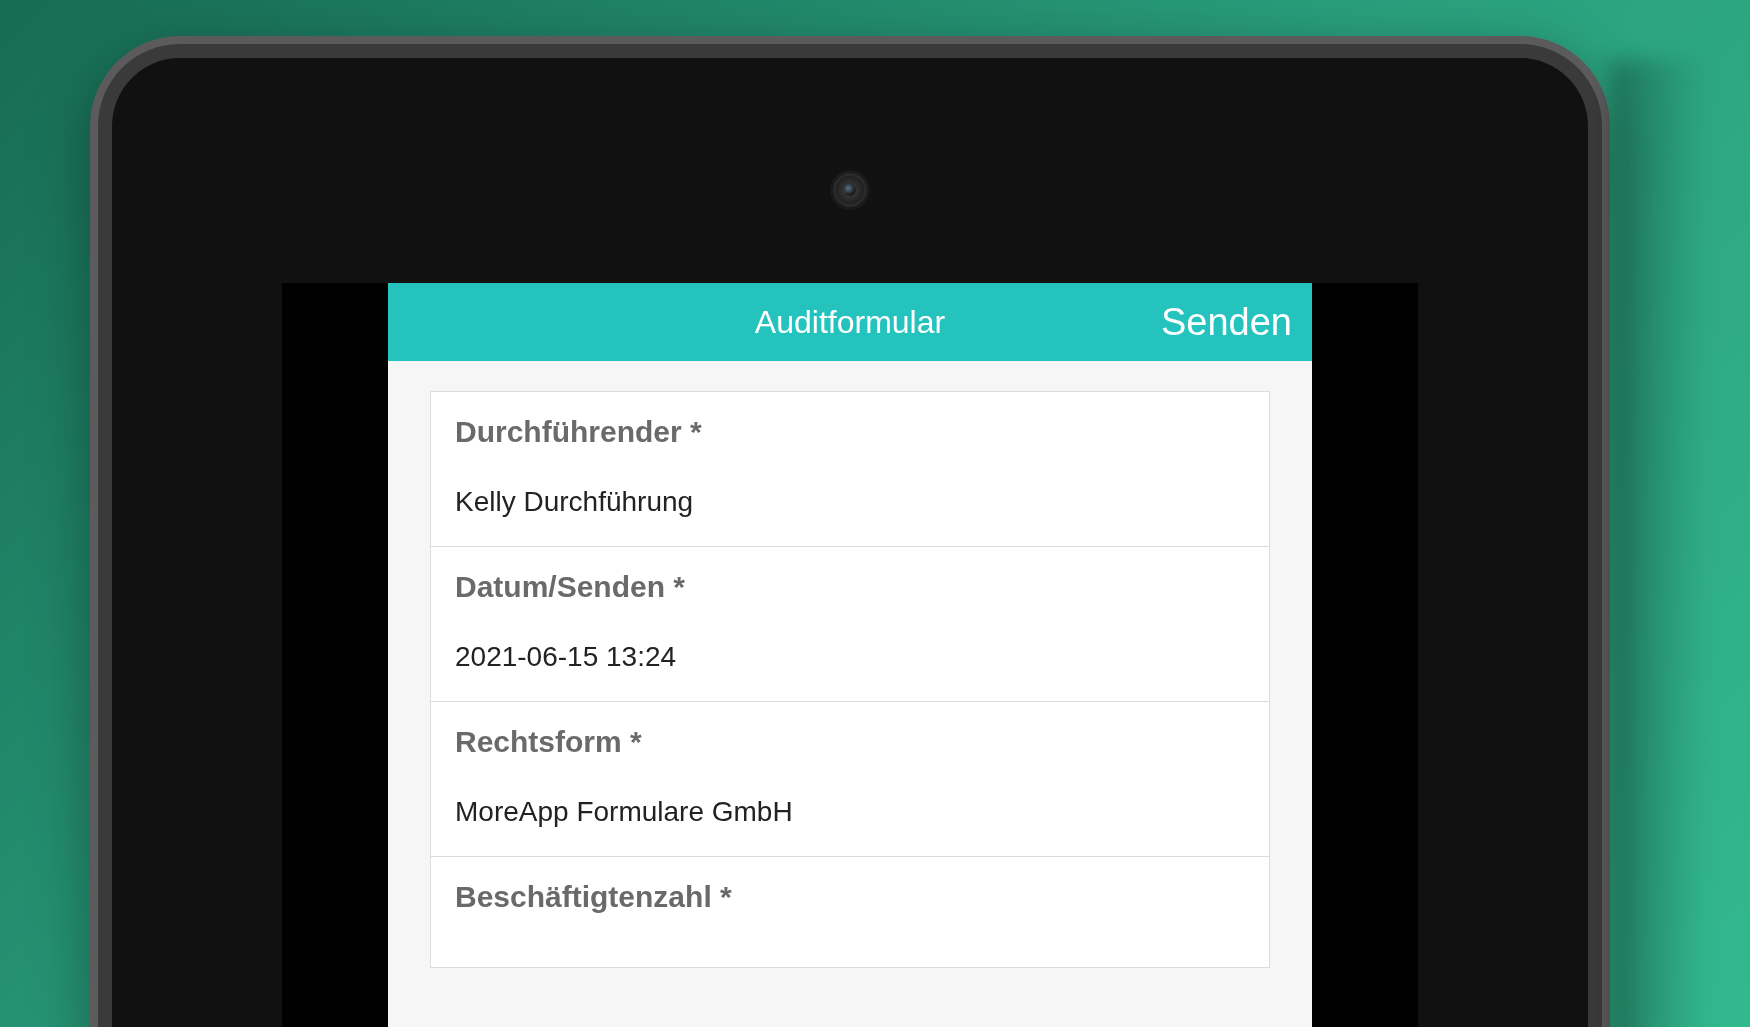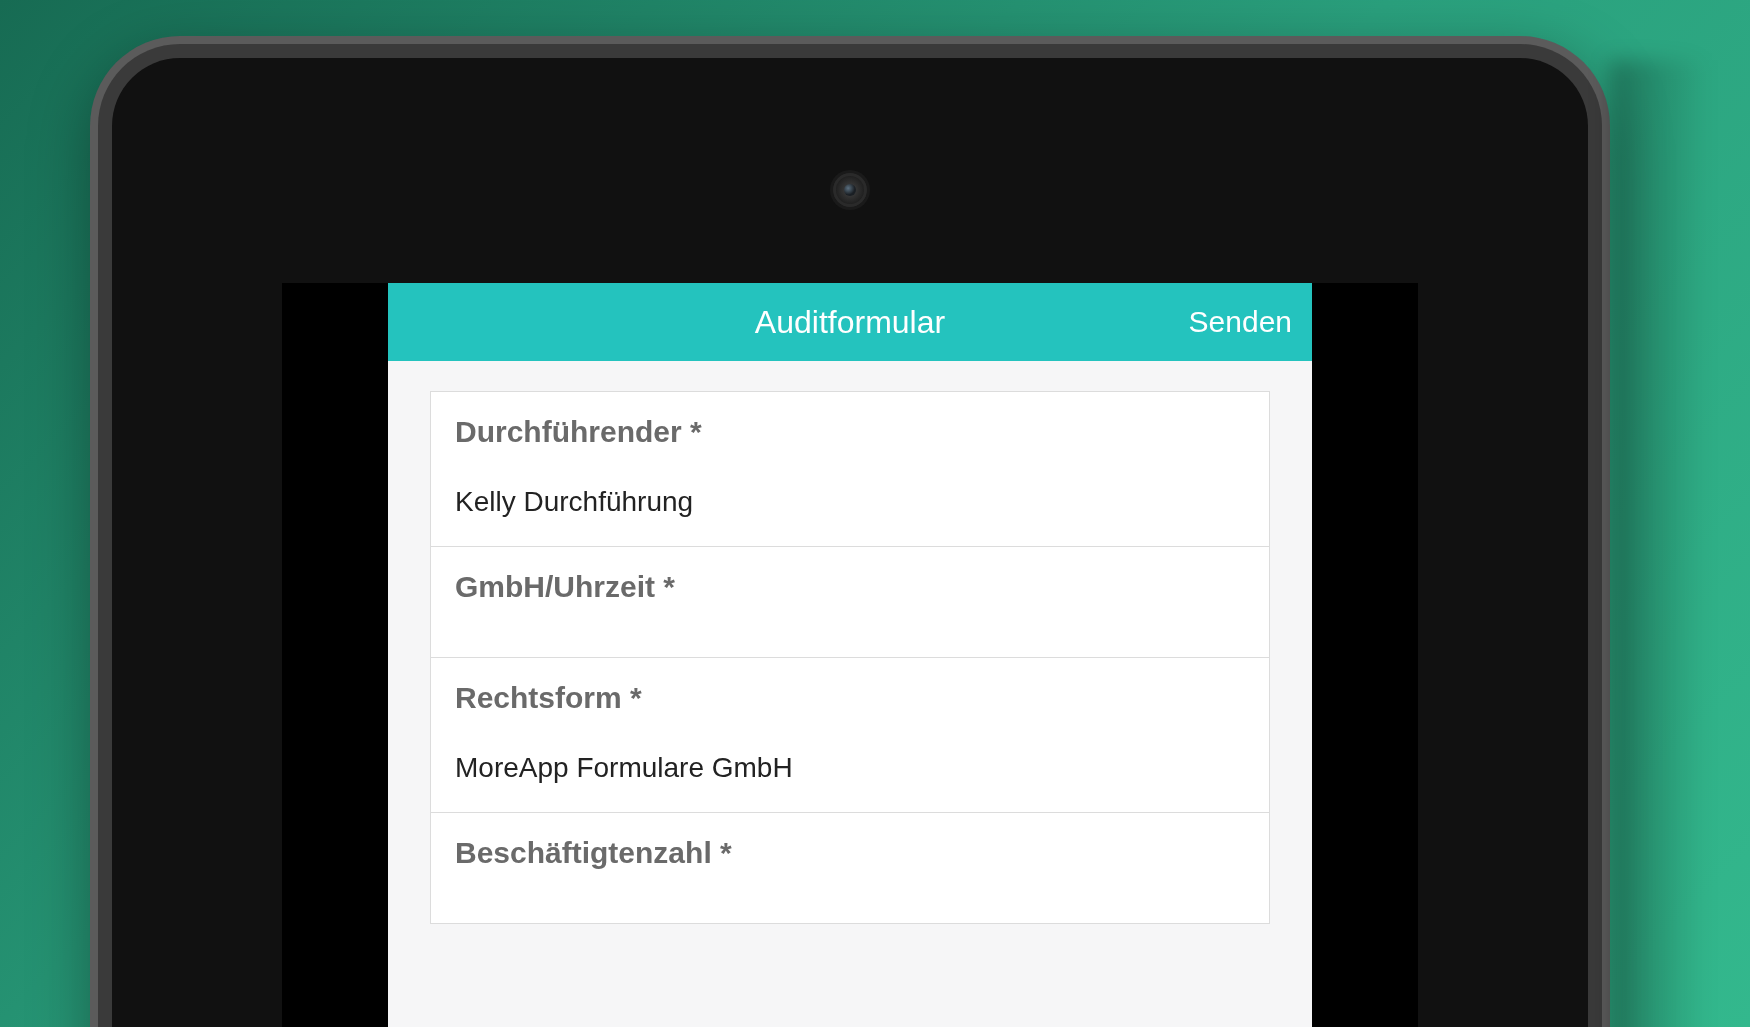--- a/index.html
+++ b/index.html
@@ -101,7 +101,7 @@
   .send-btn {
     margin-left: auto;
     padding: 0 20px;
-    font-size: 30px;
+    font-size: 38px;
     font-weight: 400;
     color: #fff;
     cursor: pointer;

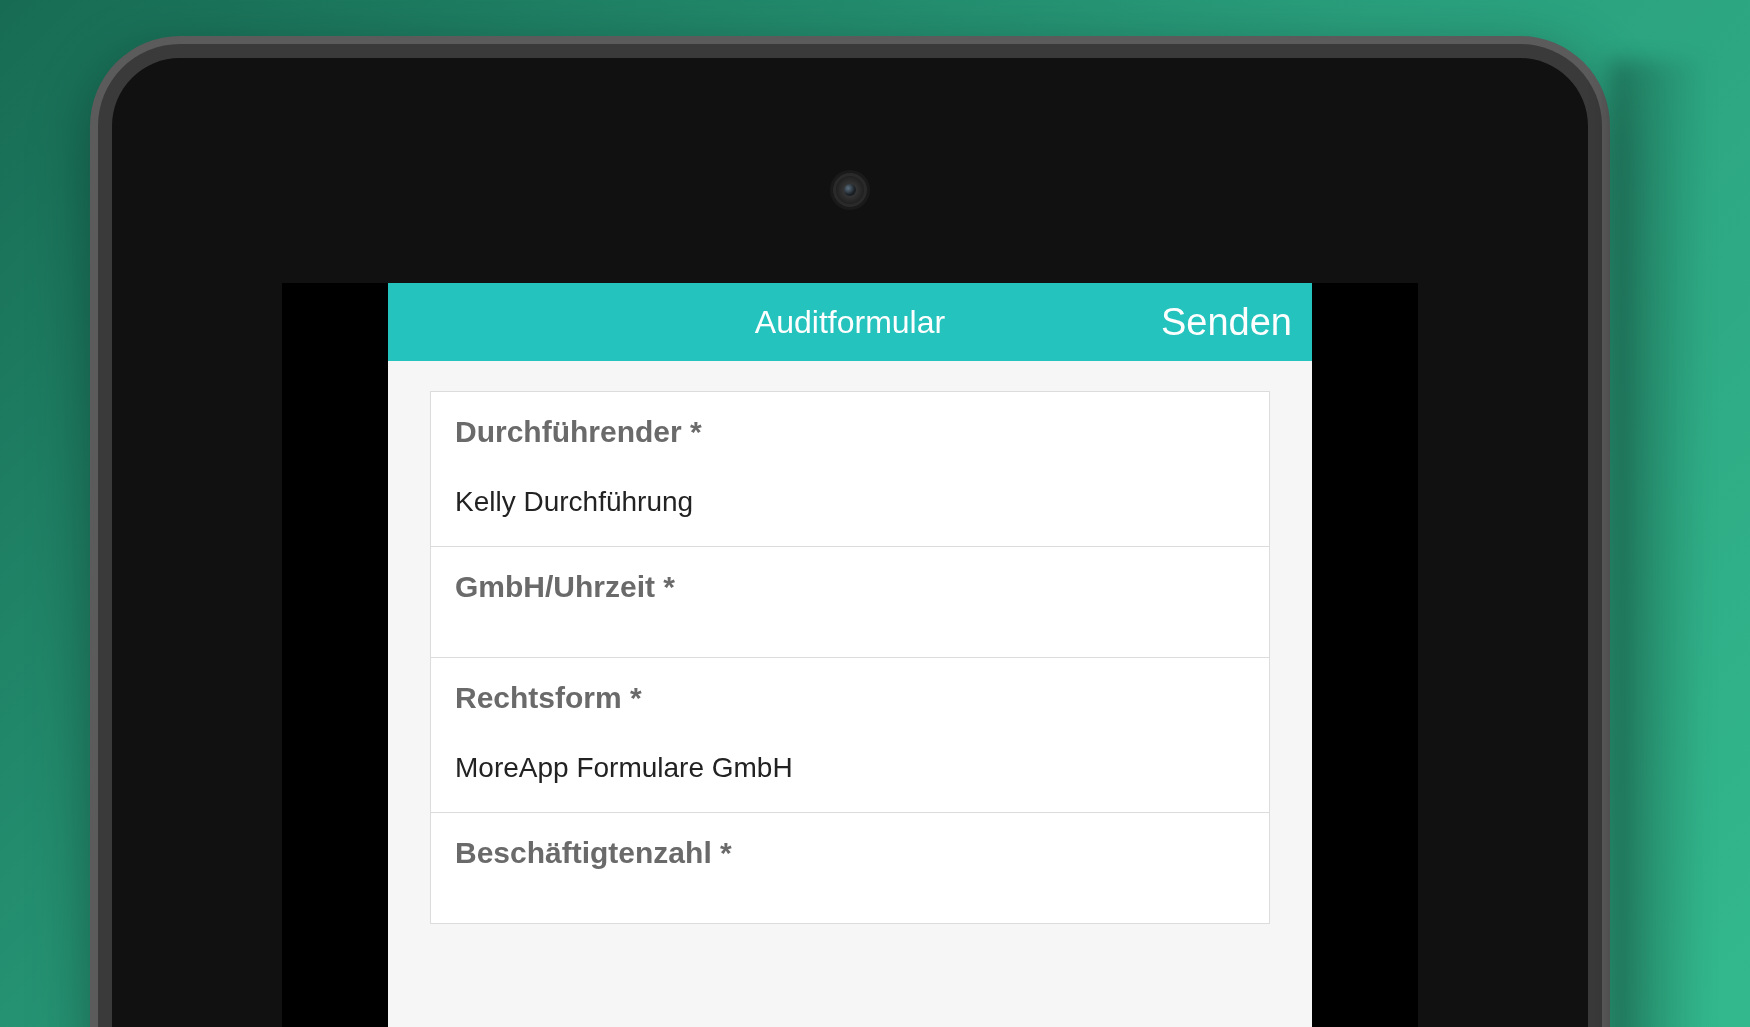--- a/index.html
+++ b/index.html
@@ -180,7 +180,7 @@
             </div>
 
             <div class="field">
-              <div class="field-label">GmbH/Uhrzeit *</div>
+              <div class="field-label">Datum/Senden *</div>
             </div>
 
             <div class="field">

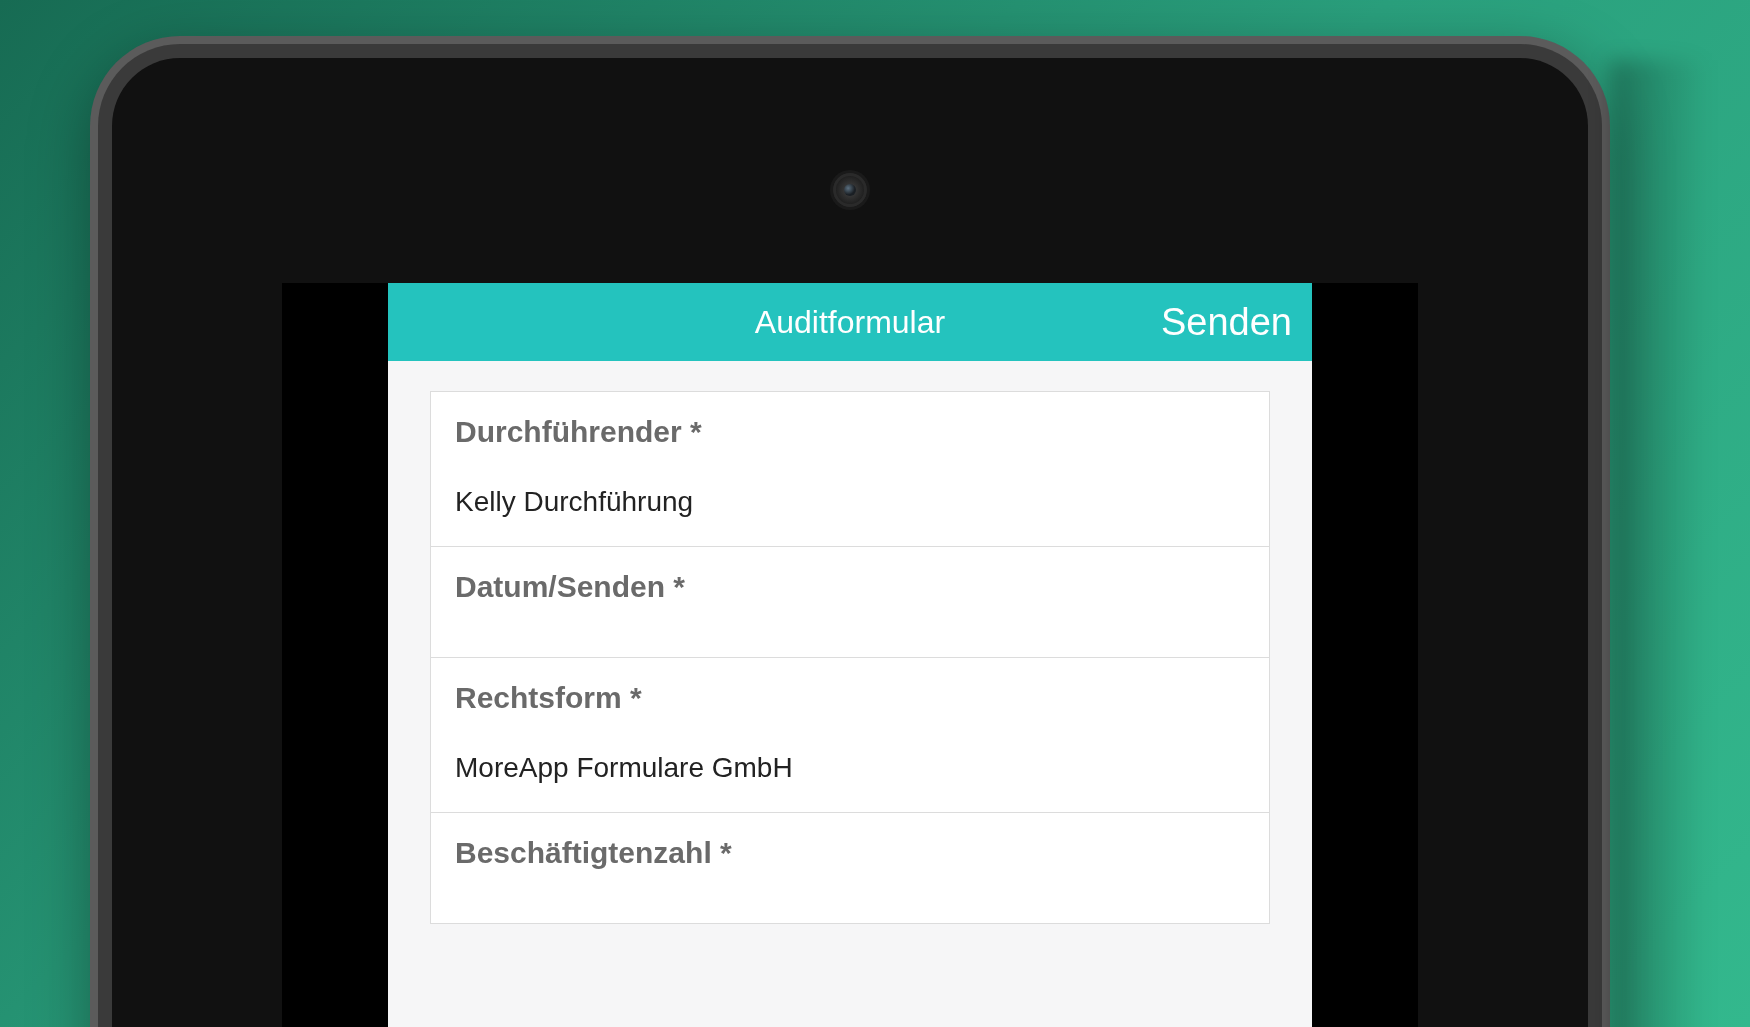--- a/index.html
+++ b/index.html
@@ -181,6 +181,7 @@
 
             <div class="field">
               <div class="field-label">Datum/Senden *</div>
+              <input class="field-value" value="2021-06-15 13:24" style="">
             </div>
 
             <div class="field">

